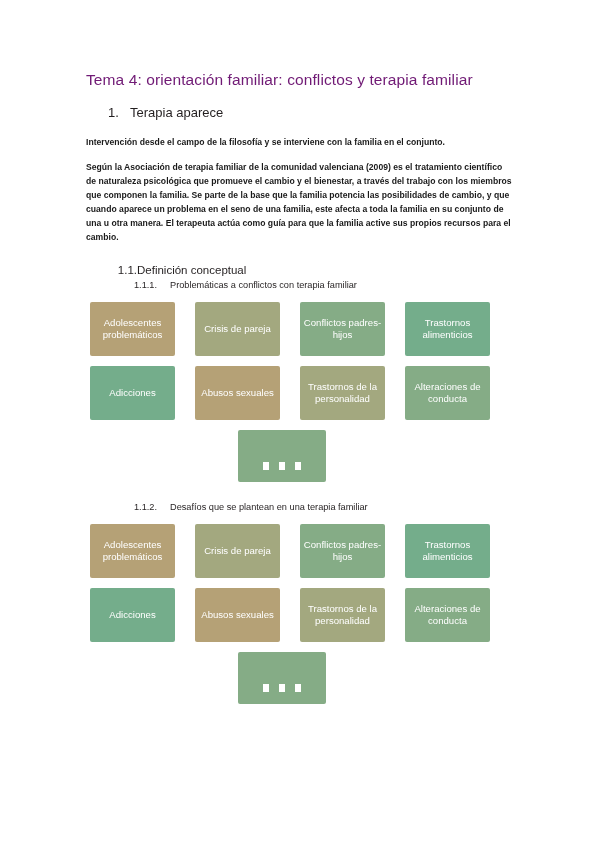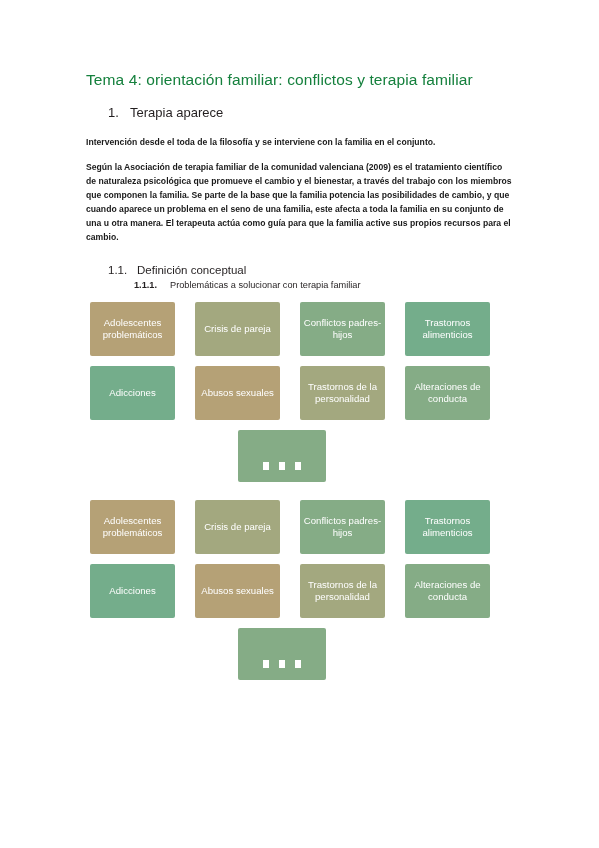--- a/index.html
+++ b/index.html
@@ -35,7 +35,7 @@
     font-size: 15.5px;
     font-weight: 400;
     letter-spacing: 0.1px;
-    color: #15803d;
+    color: #701a75;
     margin: 0 0 16px 0;
     line-height: 1.25;
     white-space: nowrap;

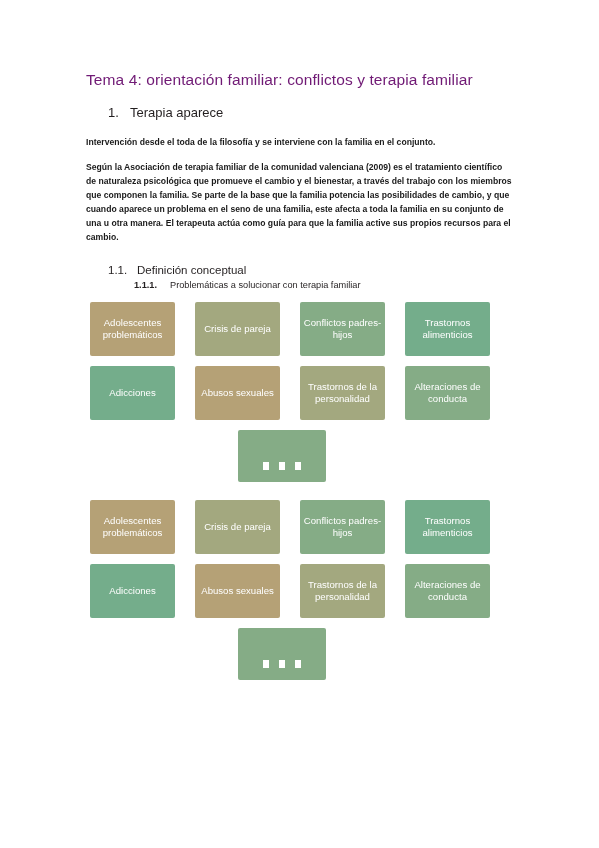--- a/index.html
+++ b/index.html
@@ -144,7 +144,7 @@
       <span>Terapia aparece</span>
     </div>
 
-    <p class="body-para">Intervención desde el toda de la filosofía y se interviene con la familia en el conjunto.</p>
+    <p class="body-para">Intervención desde el campo de la filosofía y se interviene con la familia en el conjunto.</p>
 
     <p class="body-para">Según la Asociación de terapia familiar de la comunidad valenciana (2009) es el tratamiento científico de naturaleza psicológica que promueve el cambio y el bienestar, a través del trabajo con los miembros que componen la familia. Se parte de la base que la familia potencia las posibilidades de cambio, y que cuando aparece un problema en el seno de una familia, este afecta a toda la familia en su conjunto de una u otra manera. El terapeuta actúa como guía para que la familia active sus propios recursos para el cambio.</p>
 

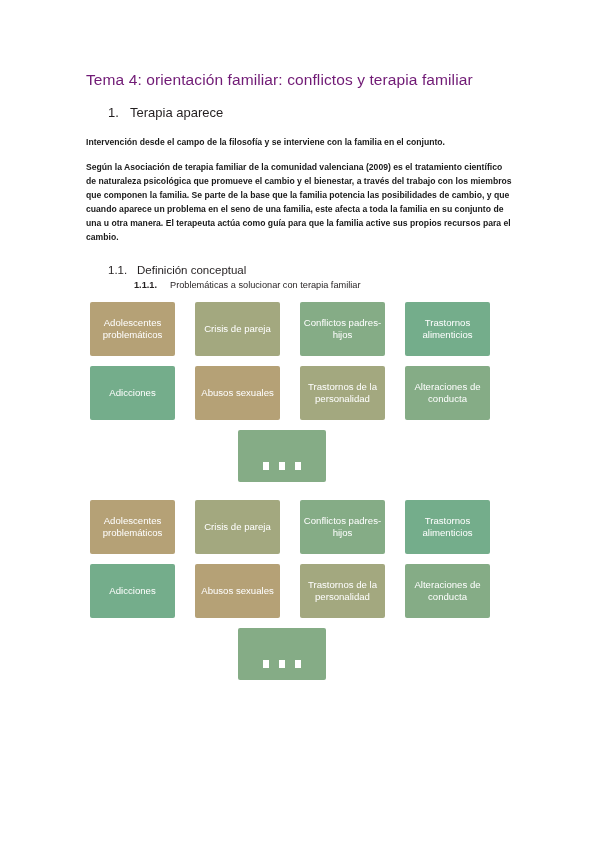--- a/index.html
+++ b/index.html
@@ -69,7 +69,7 @@
     color: #231f20;
     line-height: 1.3;
   }
-  .h2-num { width: 29px; flex: none; }
+  .h2-num { width: 29px; flex: none; text-align: right; }
 
   .h3-row {
     display: flex;

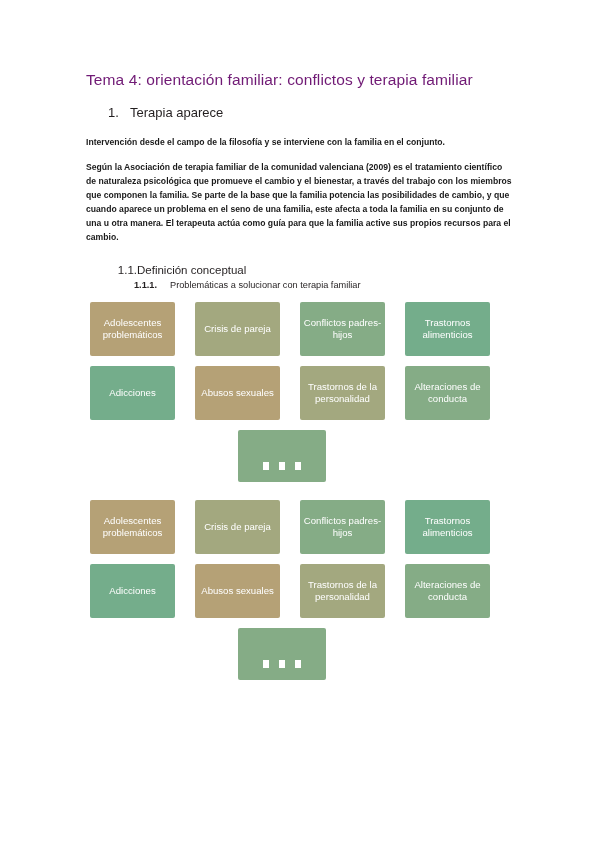--- a/index.html
+++ b/index.html
@@ -79,7 +79,7 @@
     color: #231f20;
     line-height: 1.3;
   }
-  .h3-num { width: 36px; flex: none; font-weight: bold; }
+  .h3-num { width: 36px; flex: none; }
 
   
   .diagram {

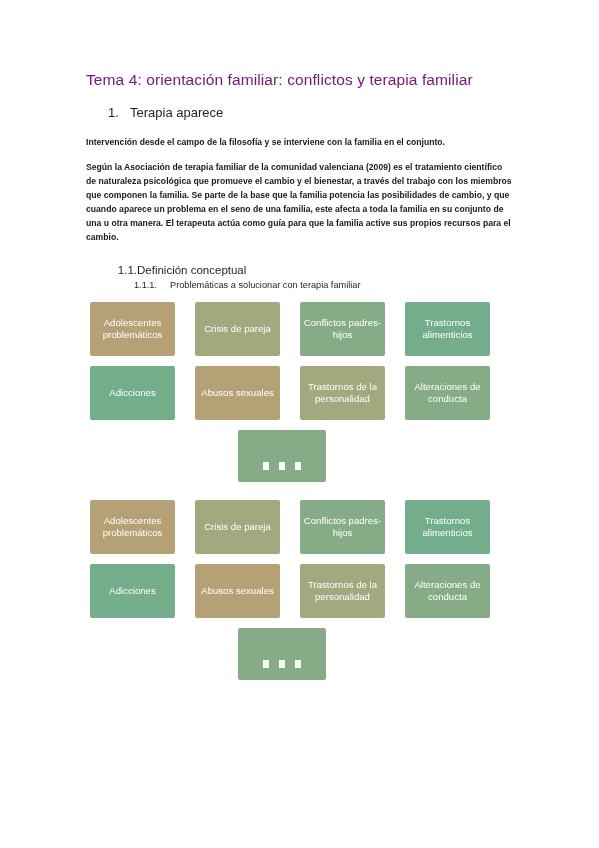--- a/index.html
+++ b/index.html
@@ -155,7 +155,7 @@
 
     <div class="h3-row">
       <span class="h3-num">1.1.1.</span>
-      <span>Problemáticas a solucionar con terapia familiar</span>
+      <span>Problemáticas a conflictos con terapia familiar</span>
     </div>
 
     <div class="diagram">

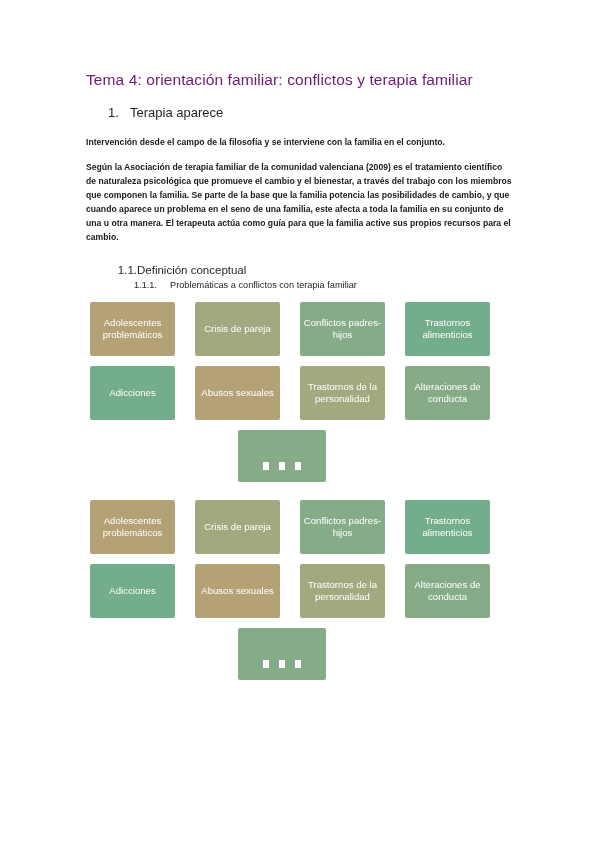--- a/index.html
+++ b/index.html
@@ -198,6 +198,10 @@
 
     <div class="section-gap"></div>
 
+    <div class="h3-row">
+      <span class="h3-num">1.1.2.</span>
+      <span>Desafíos que se plantean en una terapia familiar</span>
+    </div>
 
     <div class="diagram">
       <div class="box-row">

